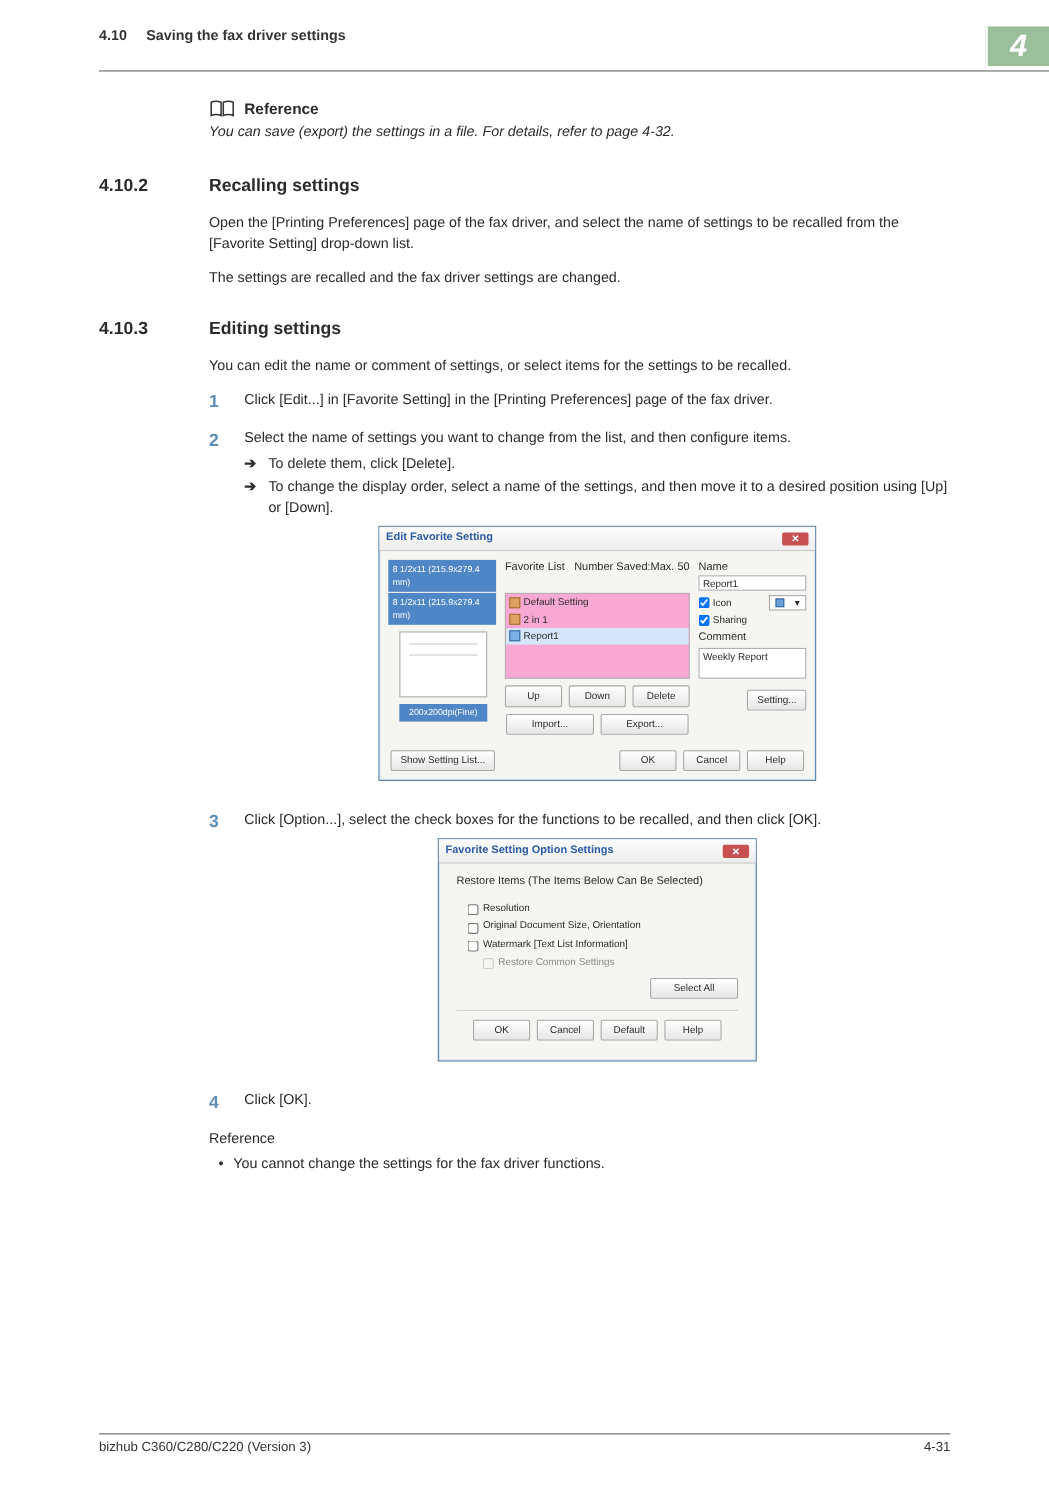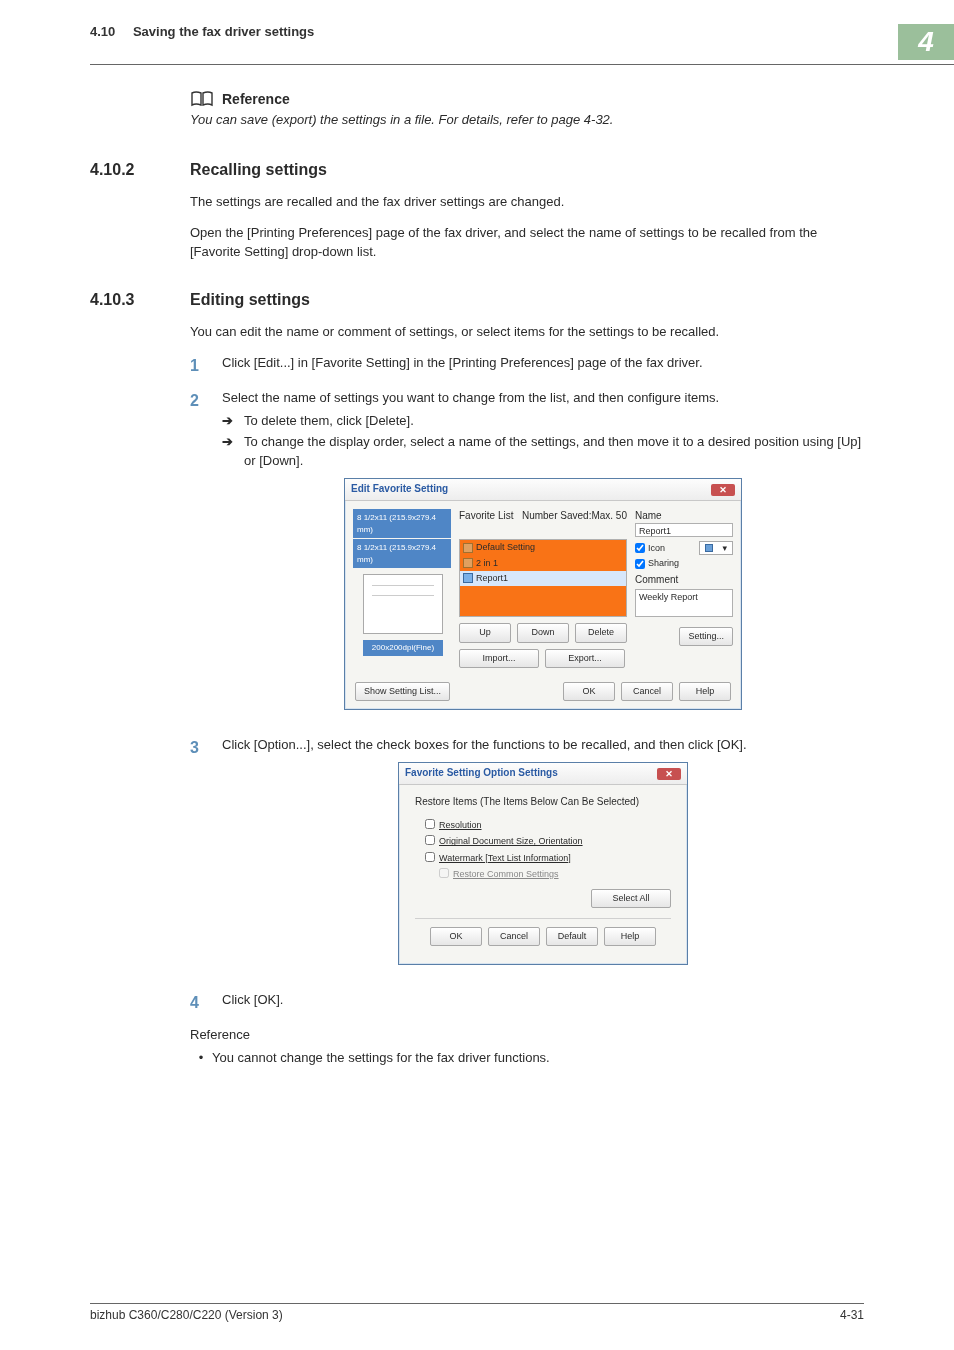--- a/index.html
+++ b/index.html
@@ -258,8 +258,8 @@
     <span class="hnum">4.10.2</span>
     <span>Recalling settings</span>
   </h3>
+  <p class="para">Open the [Printing Preferences] page of the fax driver, and select the name of settings to be recalled from the [Favorite Setting] drop-down list.</p>
   <p class="para">The settings are recalled and the fax driver settings are changed.</p>
-  <p class="para">Open the [Printing Preferences] page of the fax driver, and select the name of settings to be recalled from the [Favorite Setting] drop-down list.</p>
 
   <h3>
     <span class="hnum">4.10.3</span>

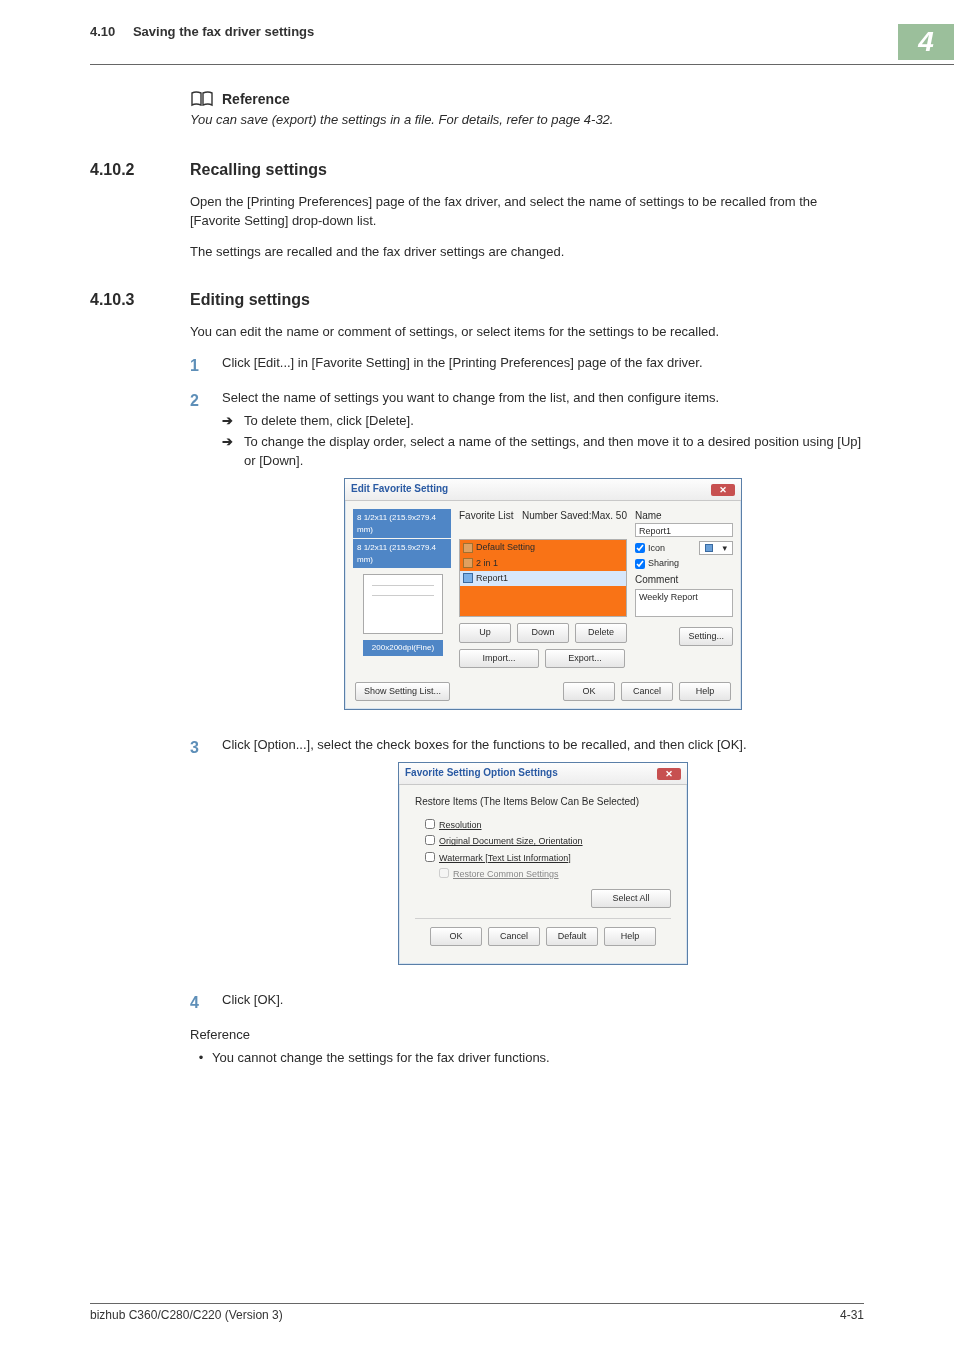--- a/index.html
+++ b/index.html
@@ -178,7 +178,7 @@
     display:flex;justify-content:space-between;margin-bottom:16px;
   }
   .efs-list {
-    background:#f97316;border:1px solid #b0b0b0;height:78px;
+    background:#f9a8d4;border:1px solid #b0b0b0;height:78px;
     font-size:9px;
   }
   .efs-list .li-row{display:flex;align-items:center;padding:1px 3px;gap:3px;}

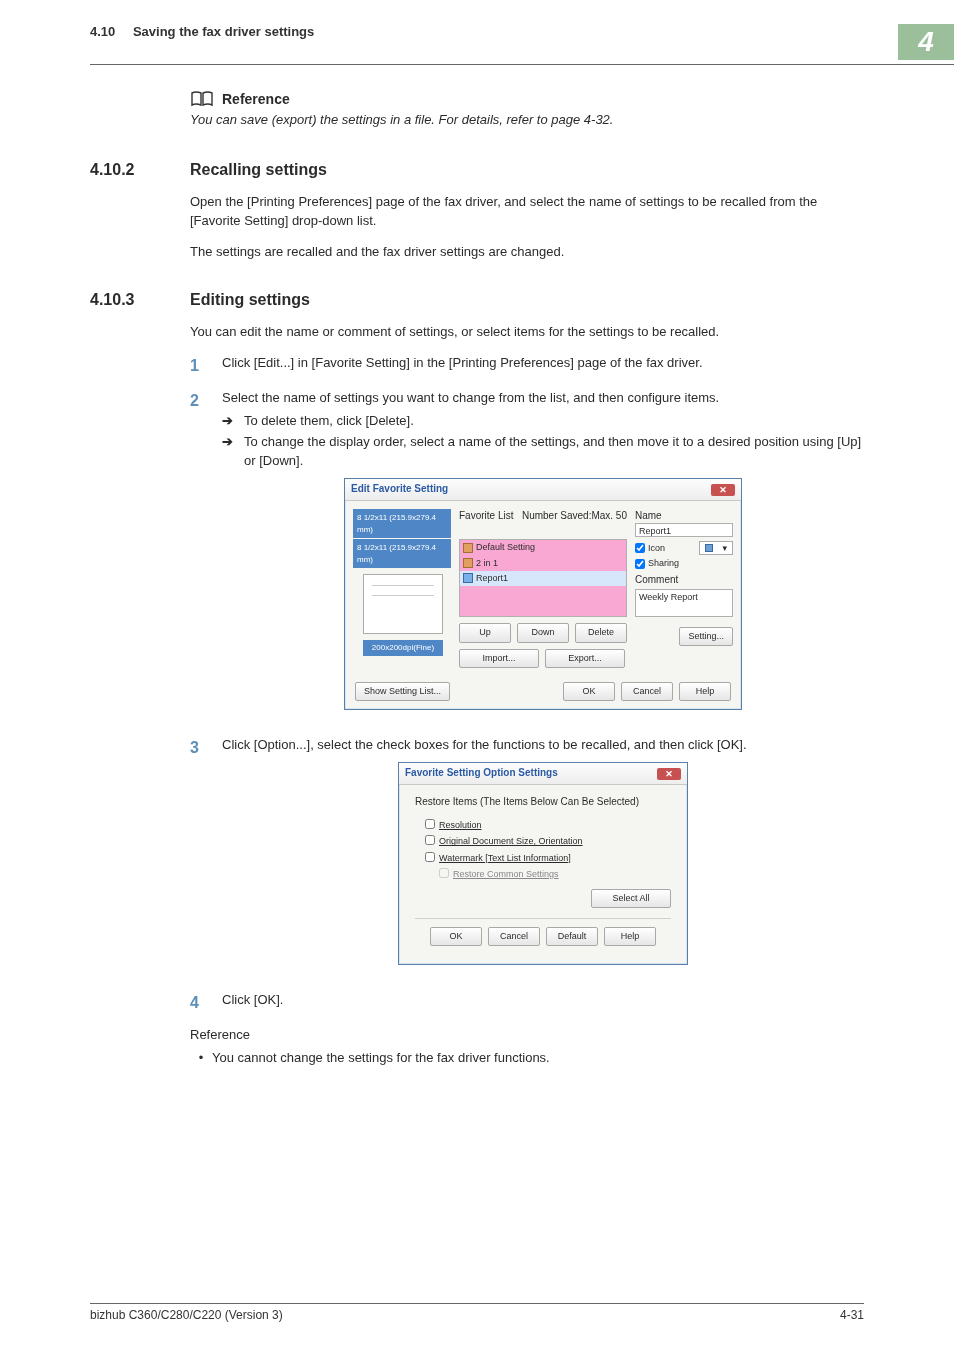--- a/index.html
+++ b/index.html
@@ -184,7 +184,7 @@
   .efs-list .li-row{display:flex;align-items:center;padding:1px 3px;gap:3px;}
   .efs-list .li-row.sel{background:#d7e7fb;}
   .efs-list .ico{width:10px;height:10px;background:#e0a060;border:1px solid #a07030;font-size:7px;}
-  .efs-btnrow{display:flex;gap:6px;margin-top:6px;}
+  .efs-btnrow{display:flex;gap:6px;margin-top:6px;justify-content:center;}
   .uibtn{
     background:linear-gradient(#fff,#e6e6e6);
     border:1px solid #a8a8a8;border-radius:2px;

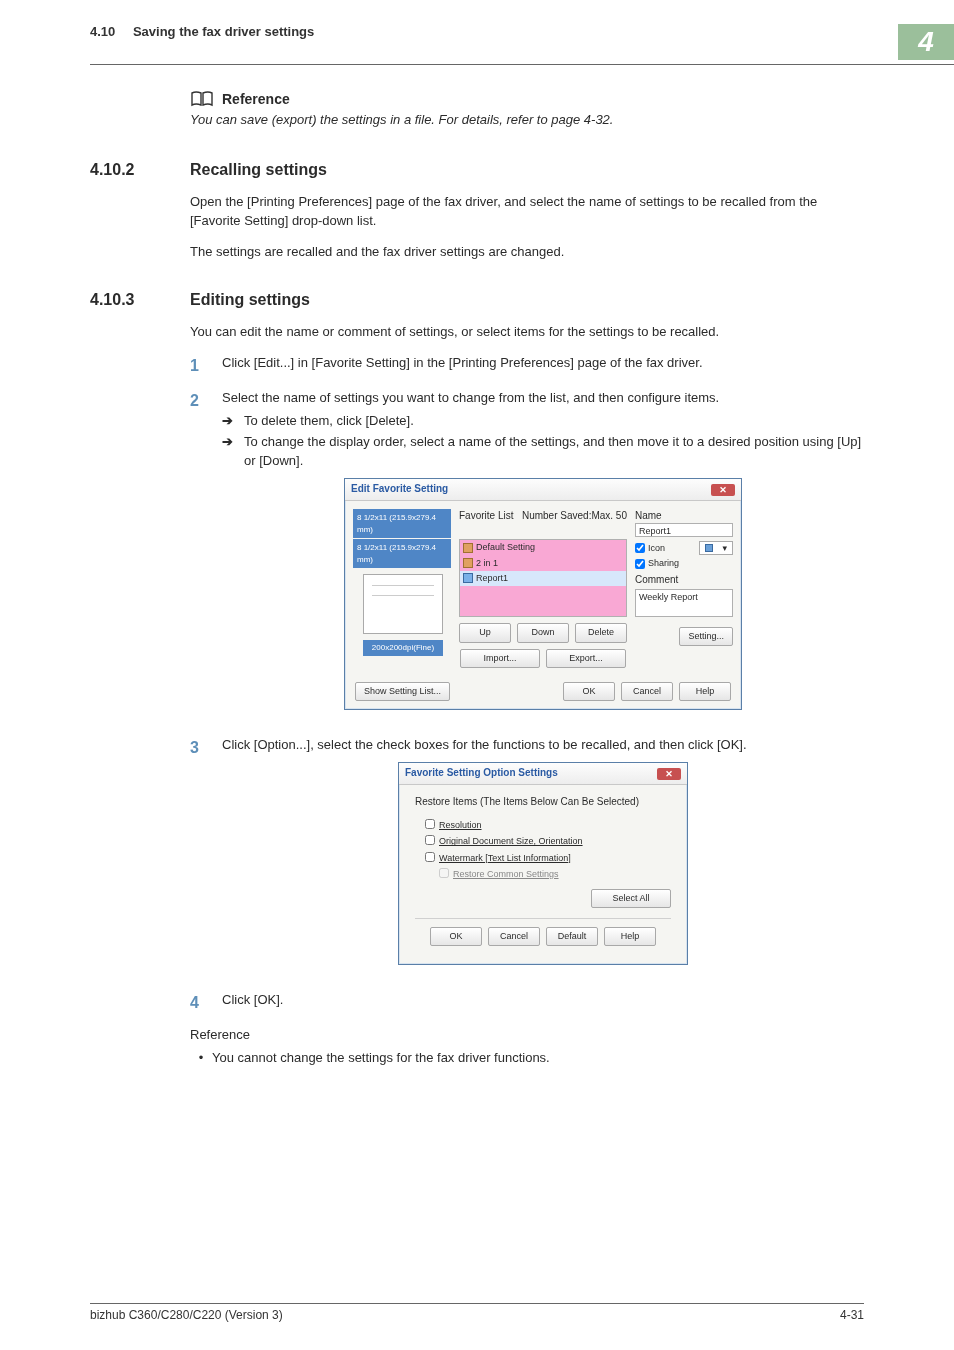--- a/index.html
+++ b/index.html
@@ -214,7 +214,7 @@
   }
   .fsos-body{padding:10px 16px;}
   .fsos-body .grp{margin:0 0 10px 0;}
-  .fsos-body label{display:flex;align-items:flex-start;gap:4px;font-size:9px;margin:3px 0 3px 10px;text-decoration:underline;}
+  .fsos-body label{display:flex;align-items:flex-end;gap:4px;font-size:9px;margin:3px 0 3px 10px;}
   .fsos-body label.sub{margin-left:24px;color:#888;}
   .fsos-body .sa{display:flex;justify-content:flex-end;margin-top:8px;}
   .fsos-foot{display:flex;justify-content:center;gap:6px;margin-top:10px;border-top:1px solid #d0d0d0;padding-top:8px;}

